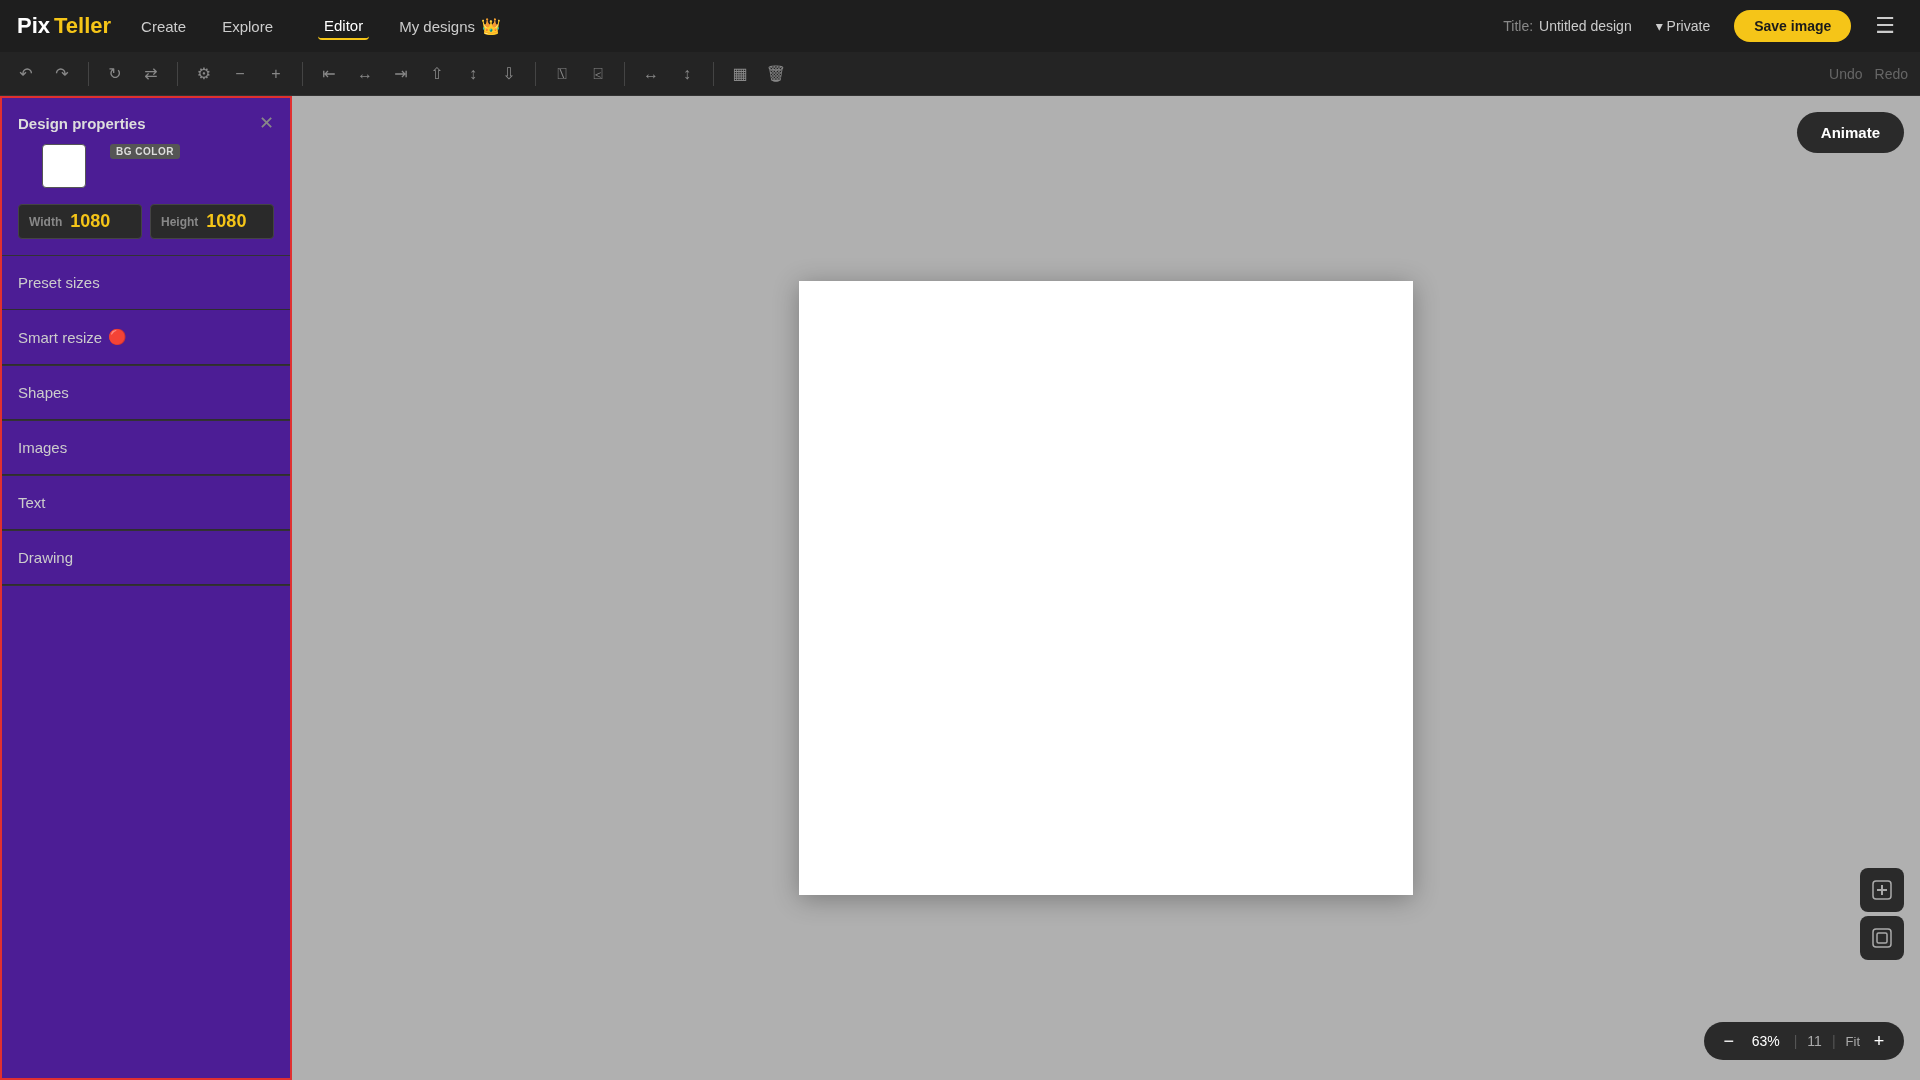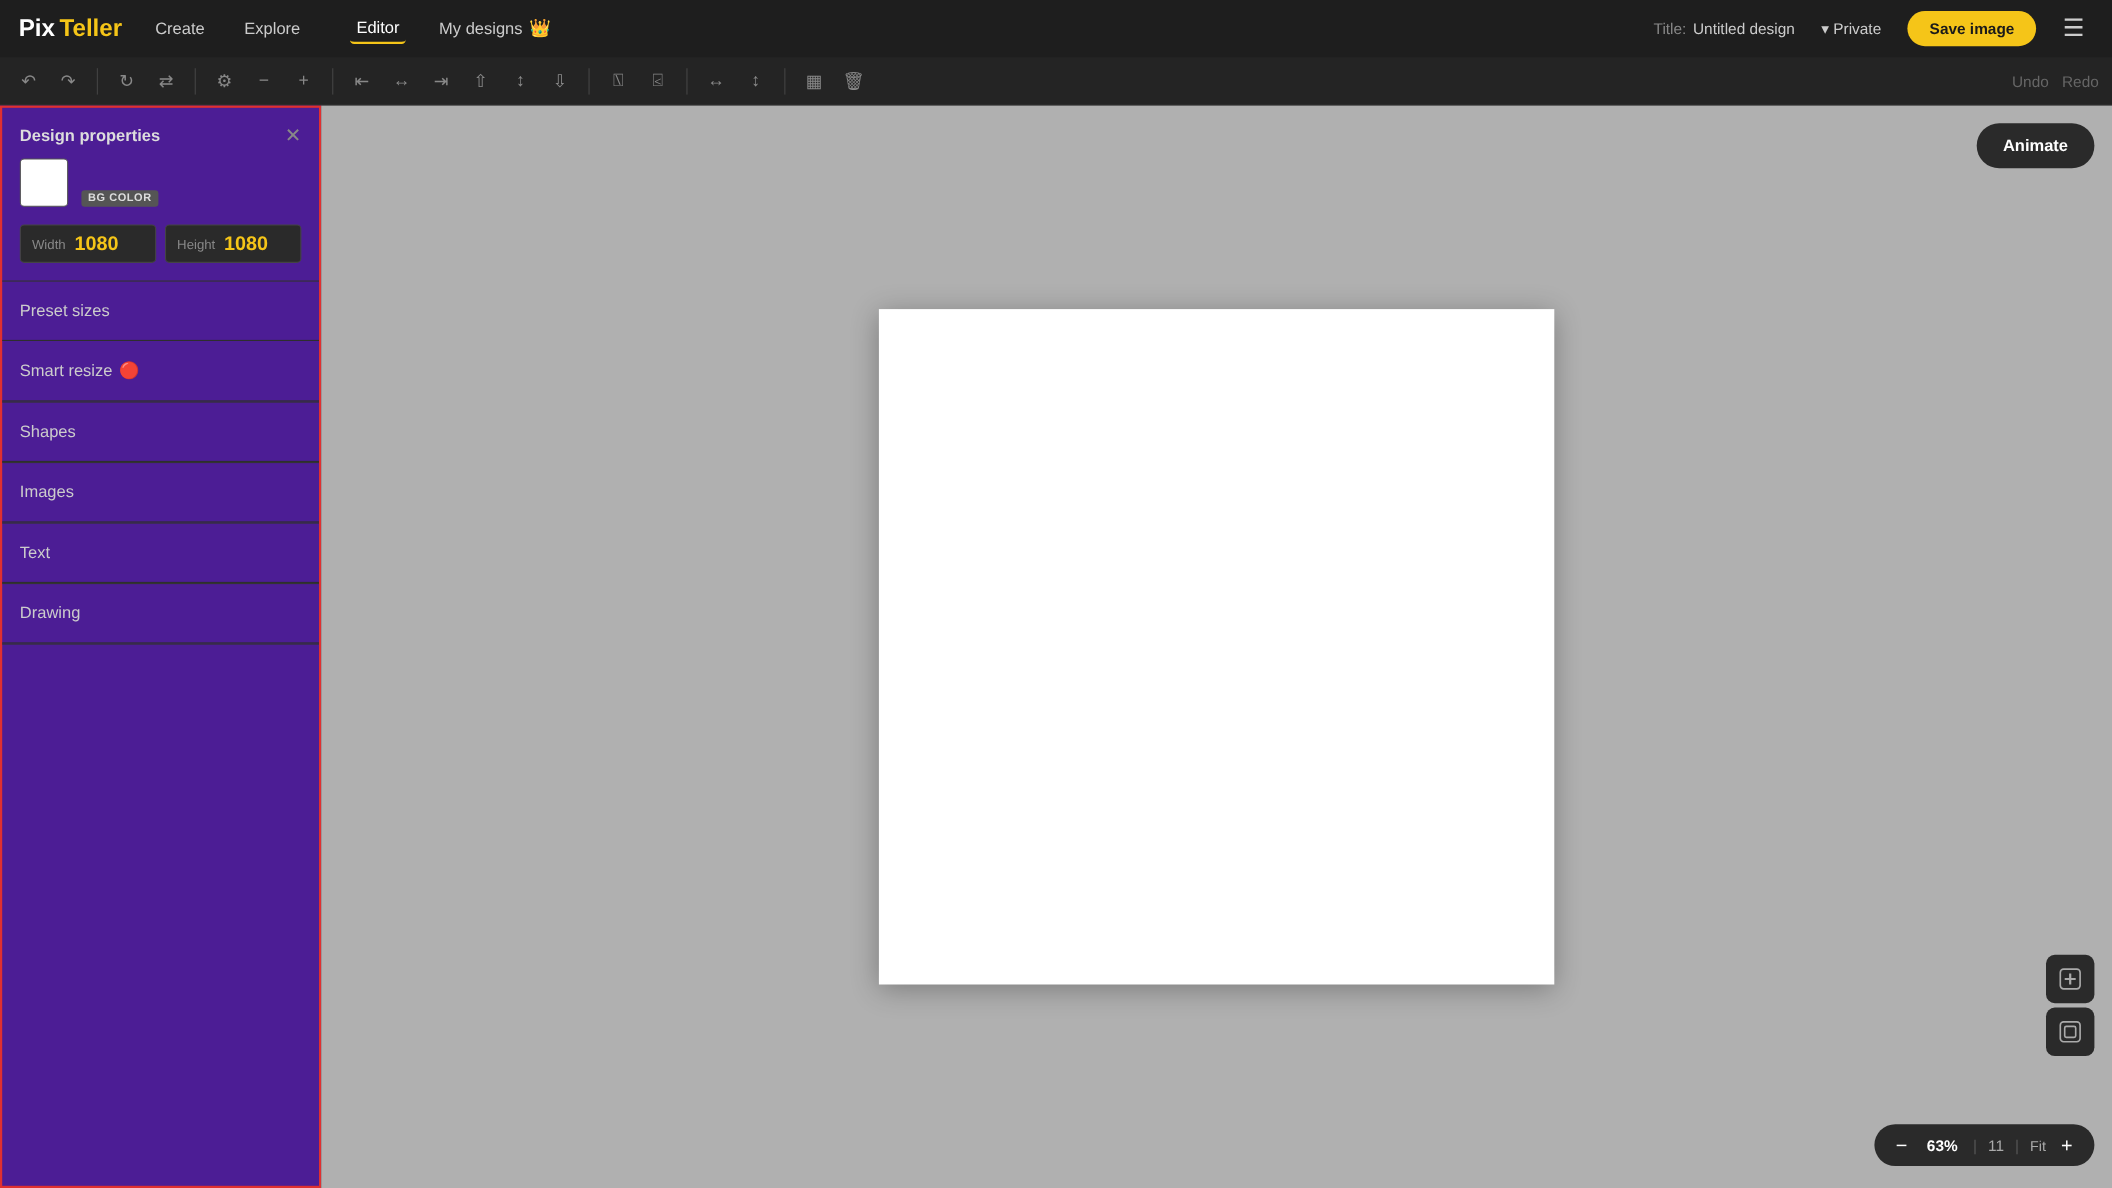--- a/index.html
+++ b/index.html
@@ -165,8 +165,9 @@
     .bg-color-section {
       padding: 0 16px 16px;
       display: flex;
-      align-items: flex-end;
-      gap: 12px;
+      align-items: flex-start;
+      gap: 24px;
+      margin-left: 24px;
     }
     .color-swatch {
       width: 44px;

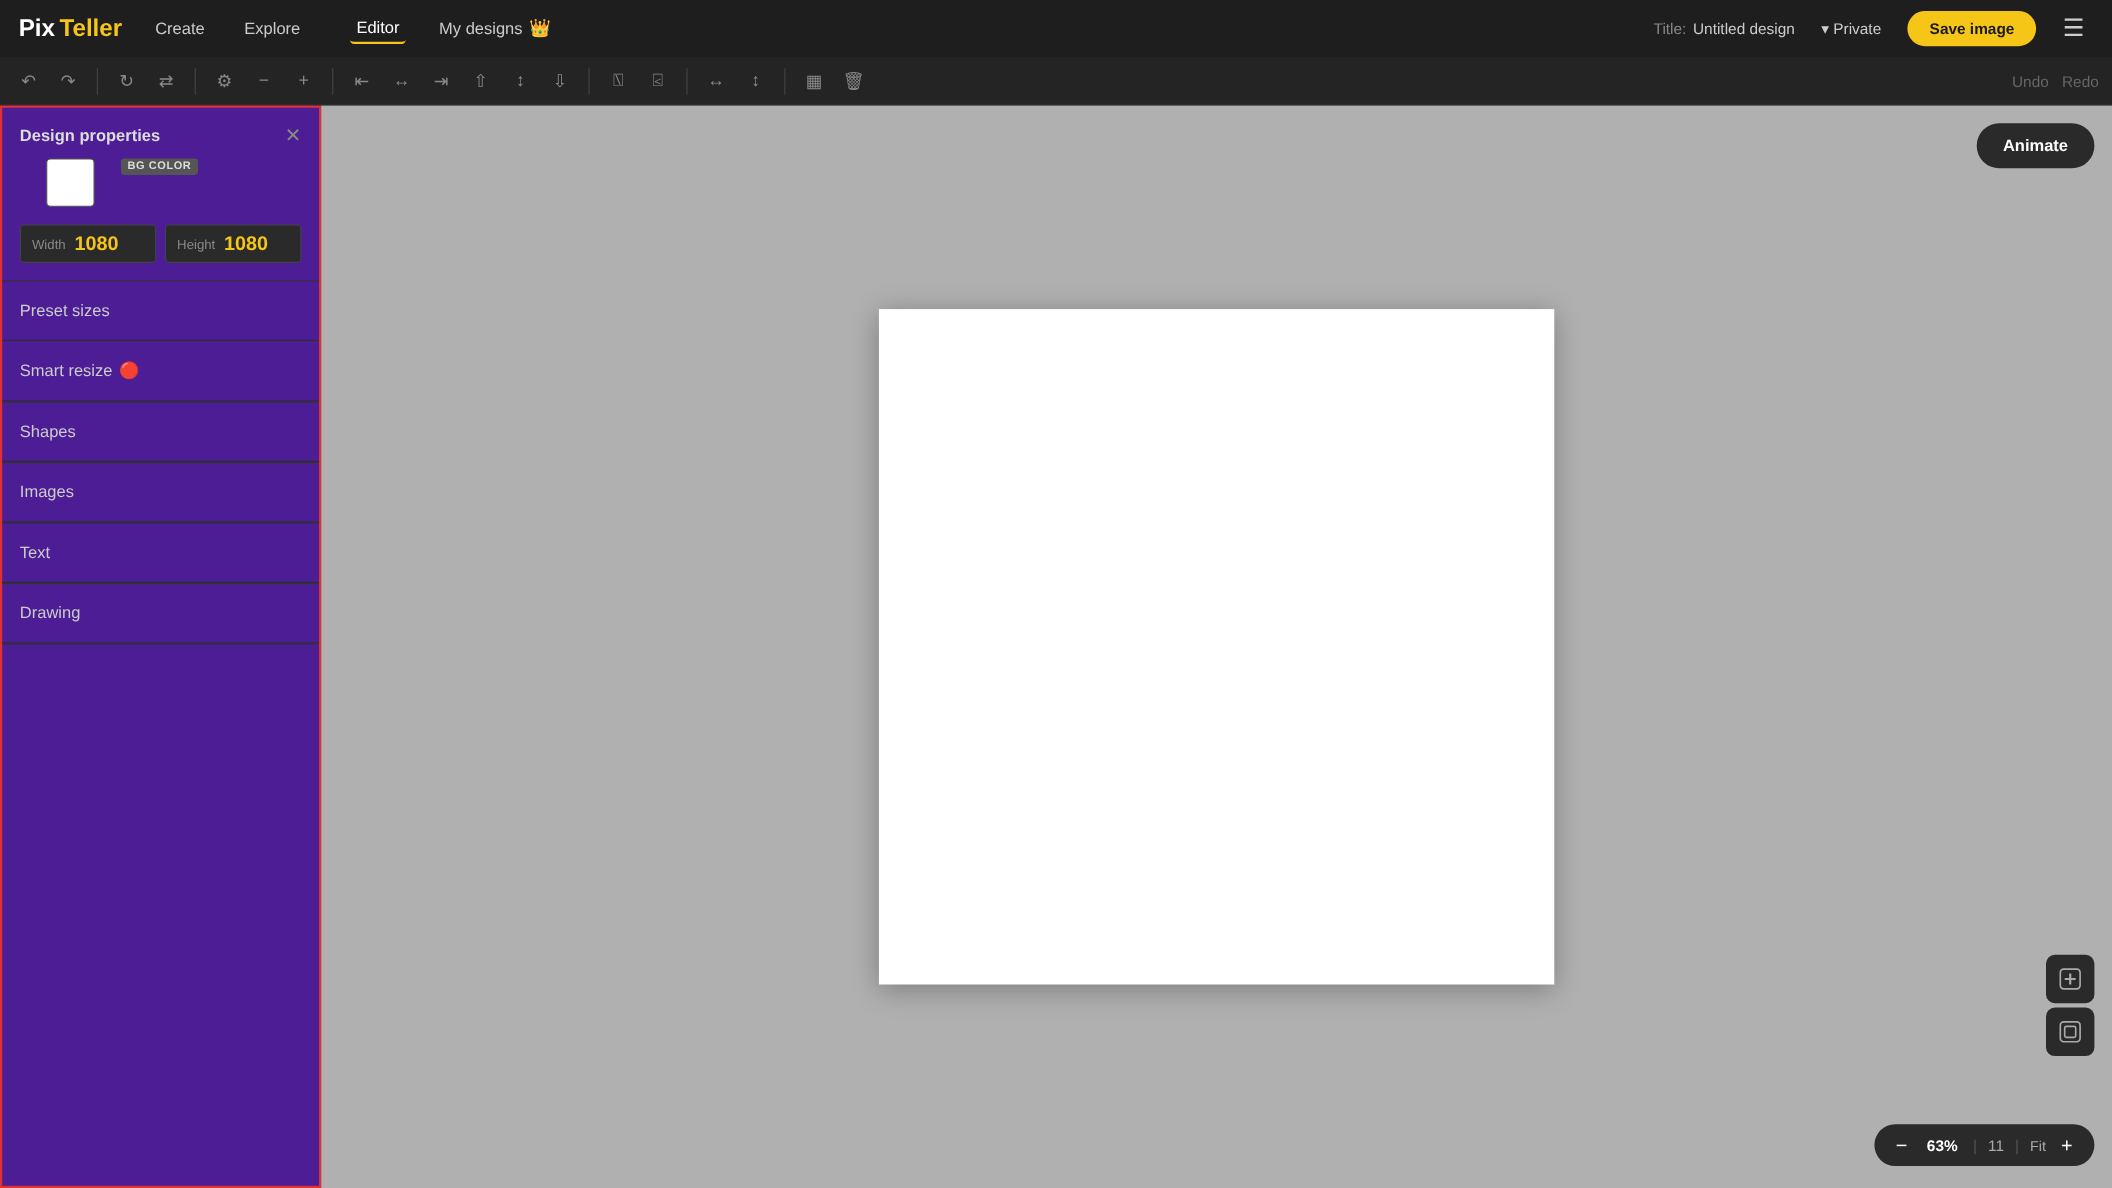--- a/index.html
+++ b/index.html
@@ -208,6 +208,7 @@
     .dim-label {
       font-size: 12px;
       color: #888;
+      font-weight: bold;
     }
     .dim-value {
       font-size: 18px;

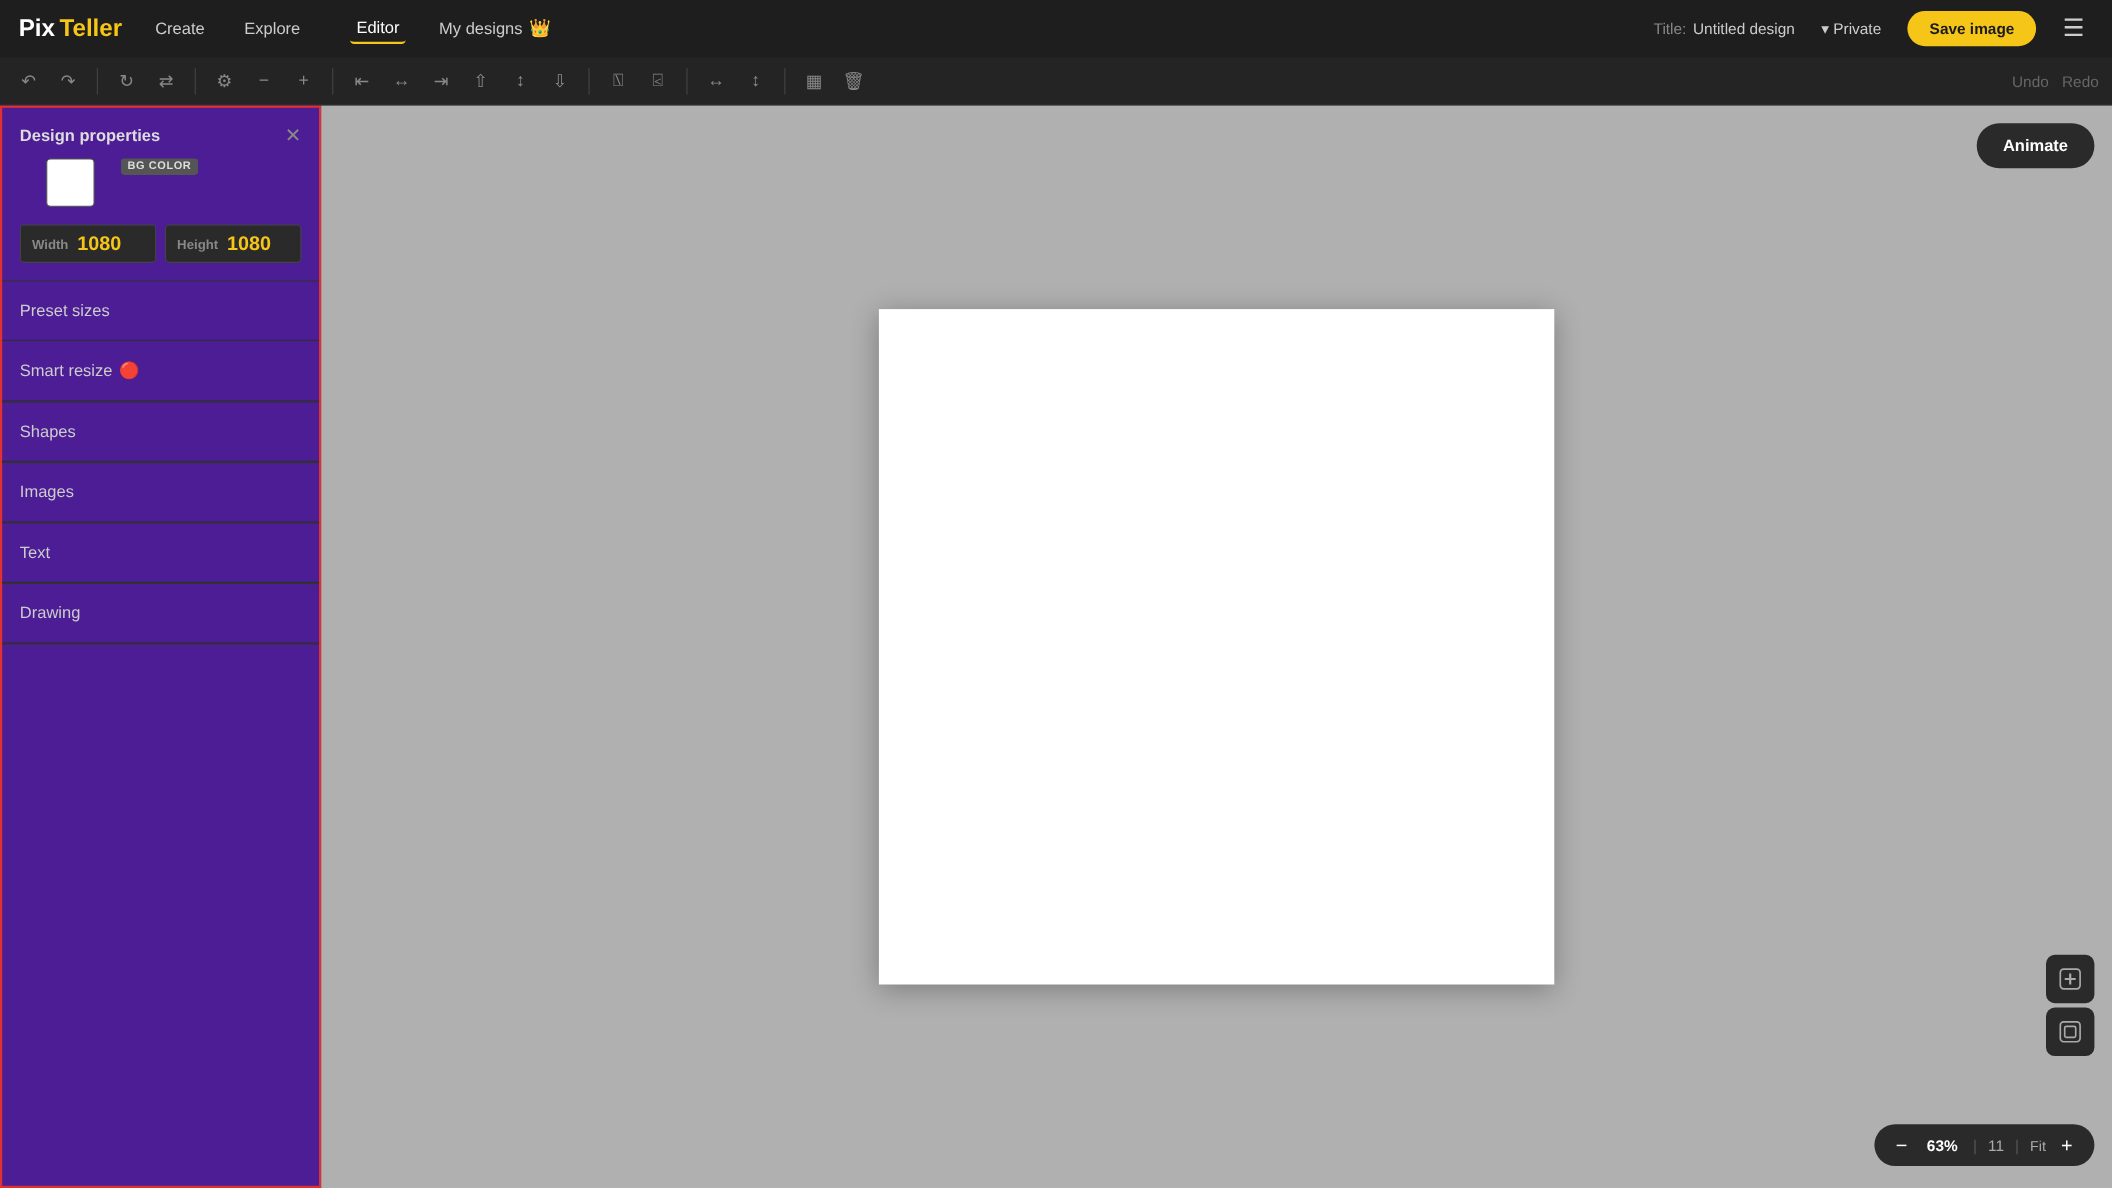--- a/index.html
+++ b/index.html
@@ -314,7 +314,7 @@
       align-items: center;
       justify-content: center;
     }
-    .zoom-percent { font-weight: 700; min-width: 36px; text-align: center; }
+    .zoom-percent { font-weight: 400; min-width: 36px; text-align: center; }
     .zoom-separator { color: #555; margin: 0 2px; }
     .zoom-num { color: #aaa; }
     .zoom-fit {

